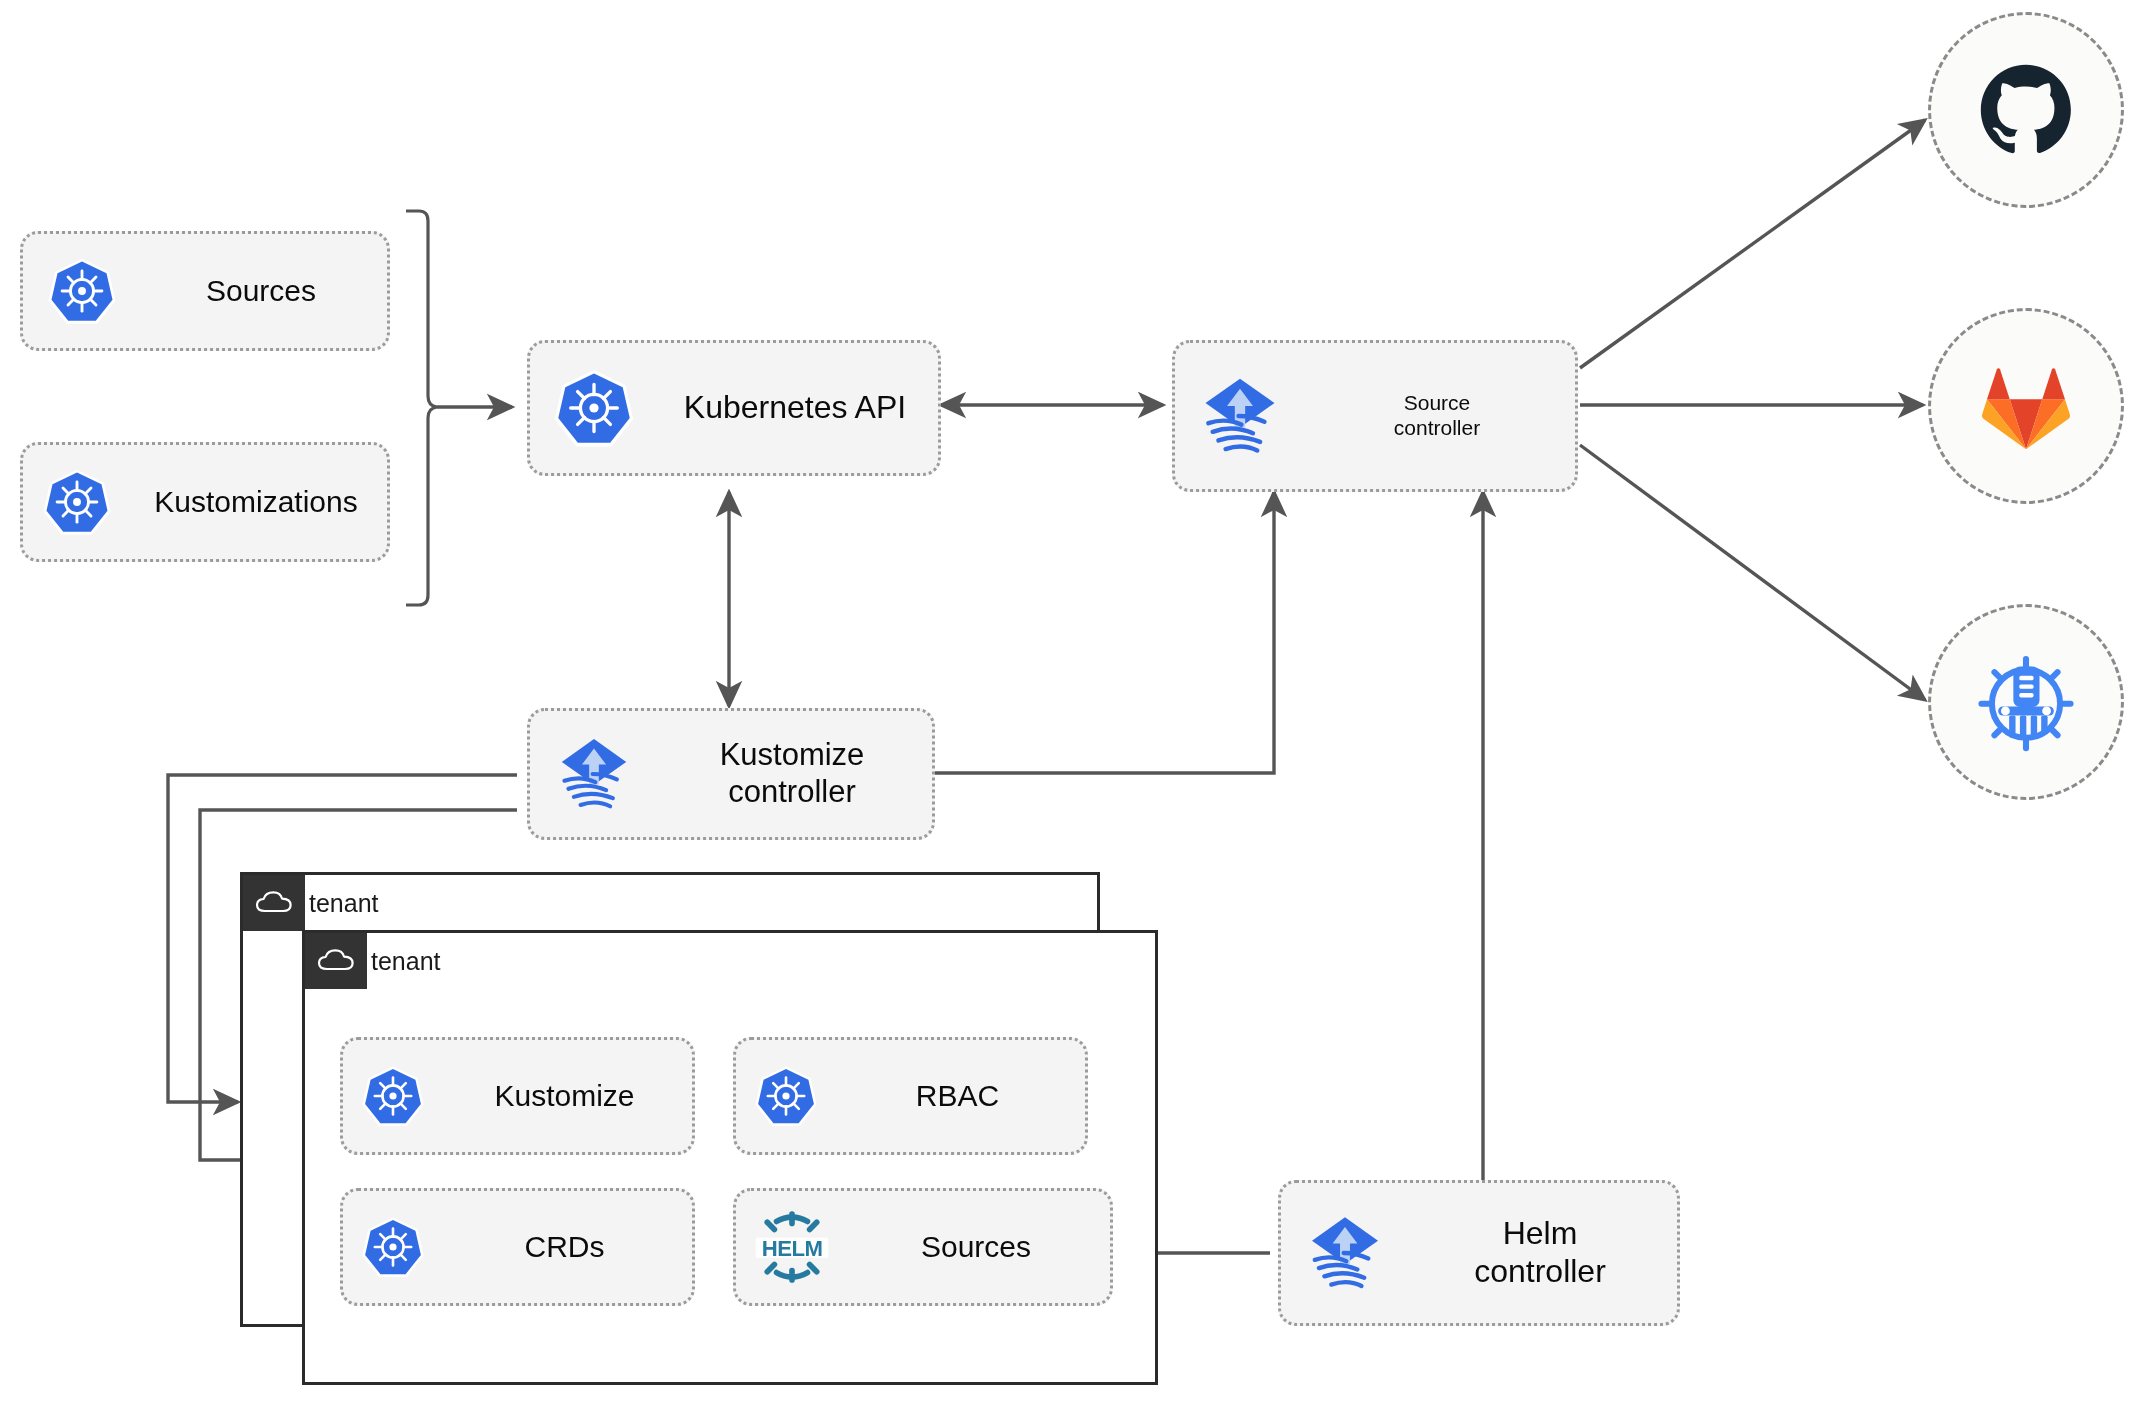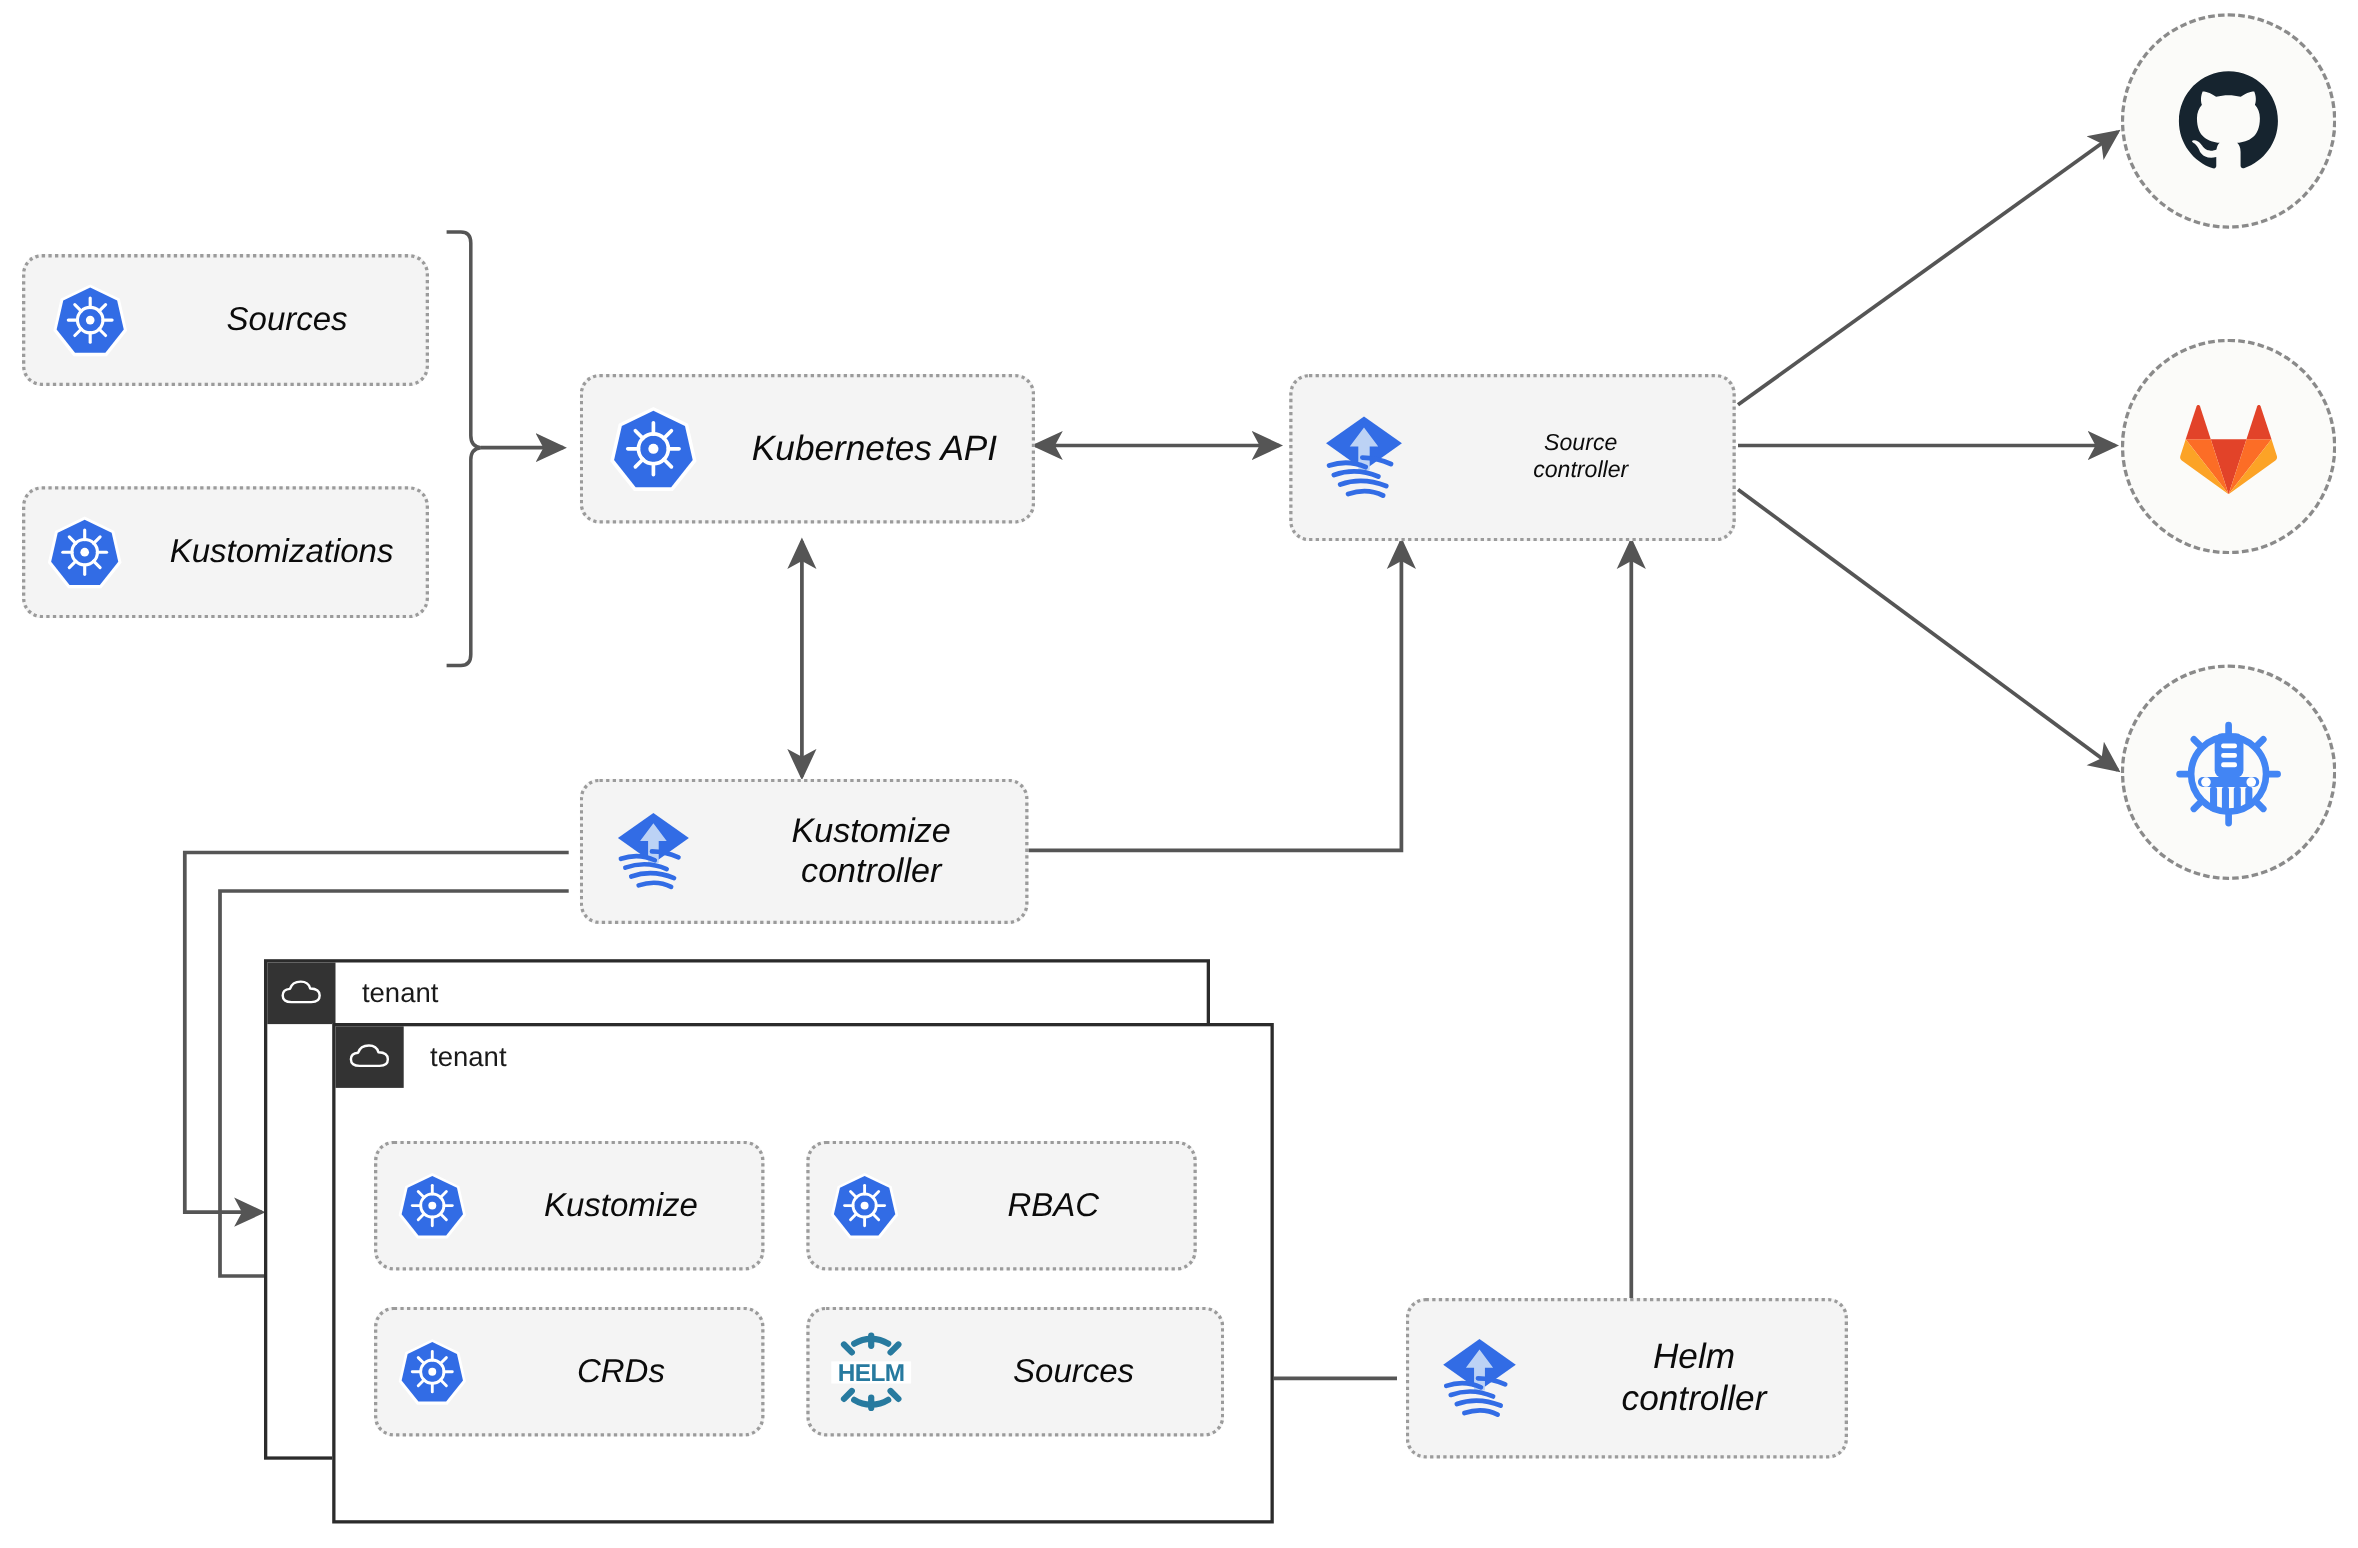--- a/index.html
+++ b/index.html
@@ -48,7 +48,6 @@
     line-height: 1.18;
     padding-right: 6px;
     white-space: pre-line;
-    font-style: italic;
   }
 
   

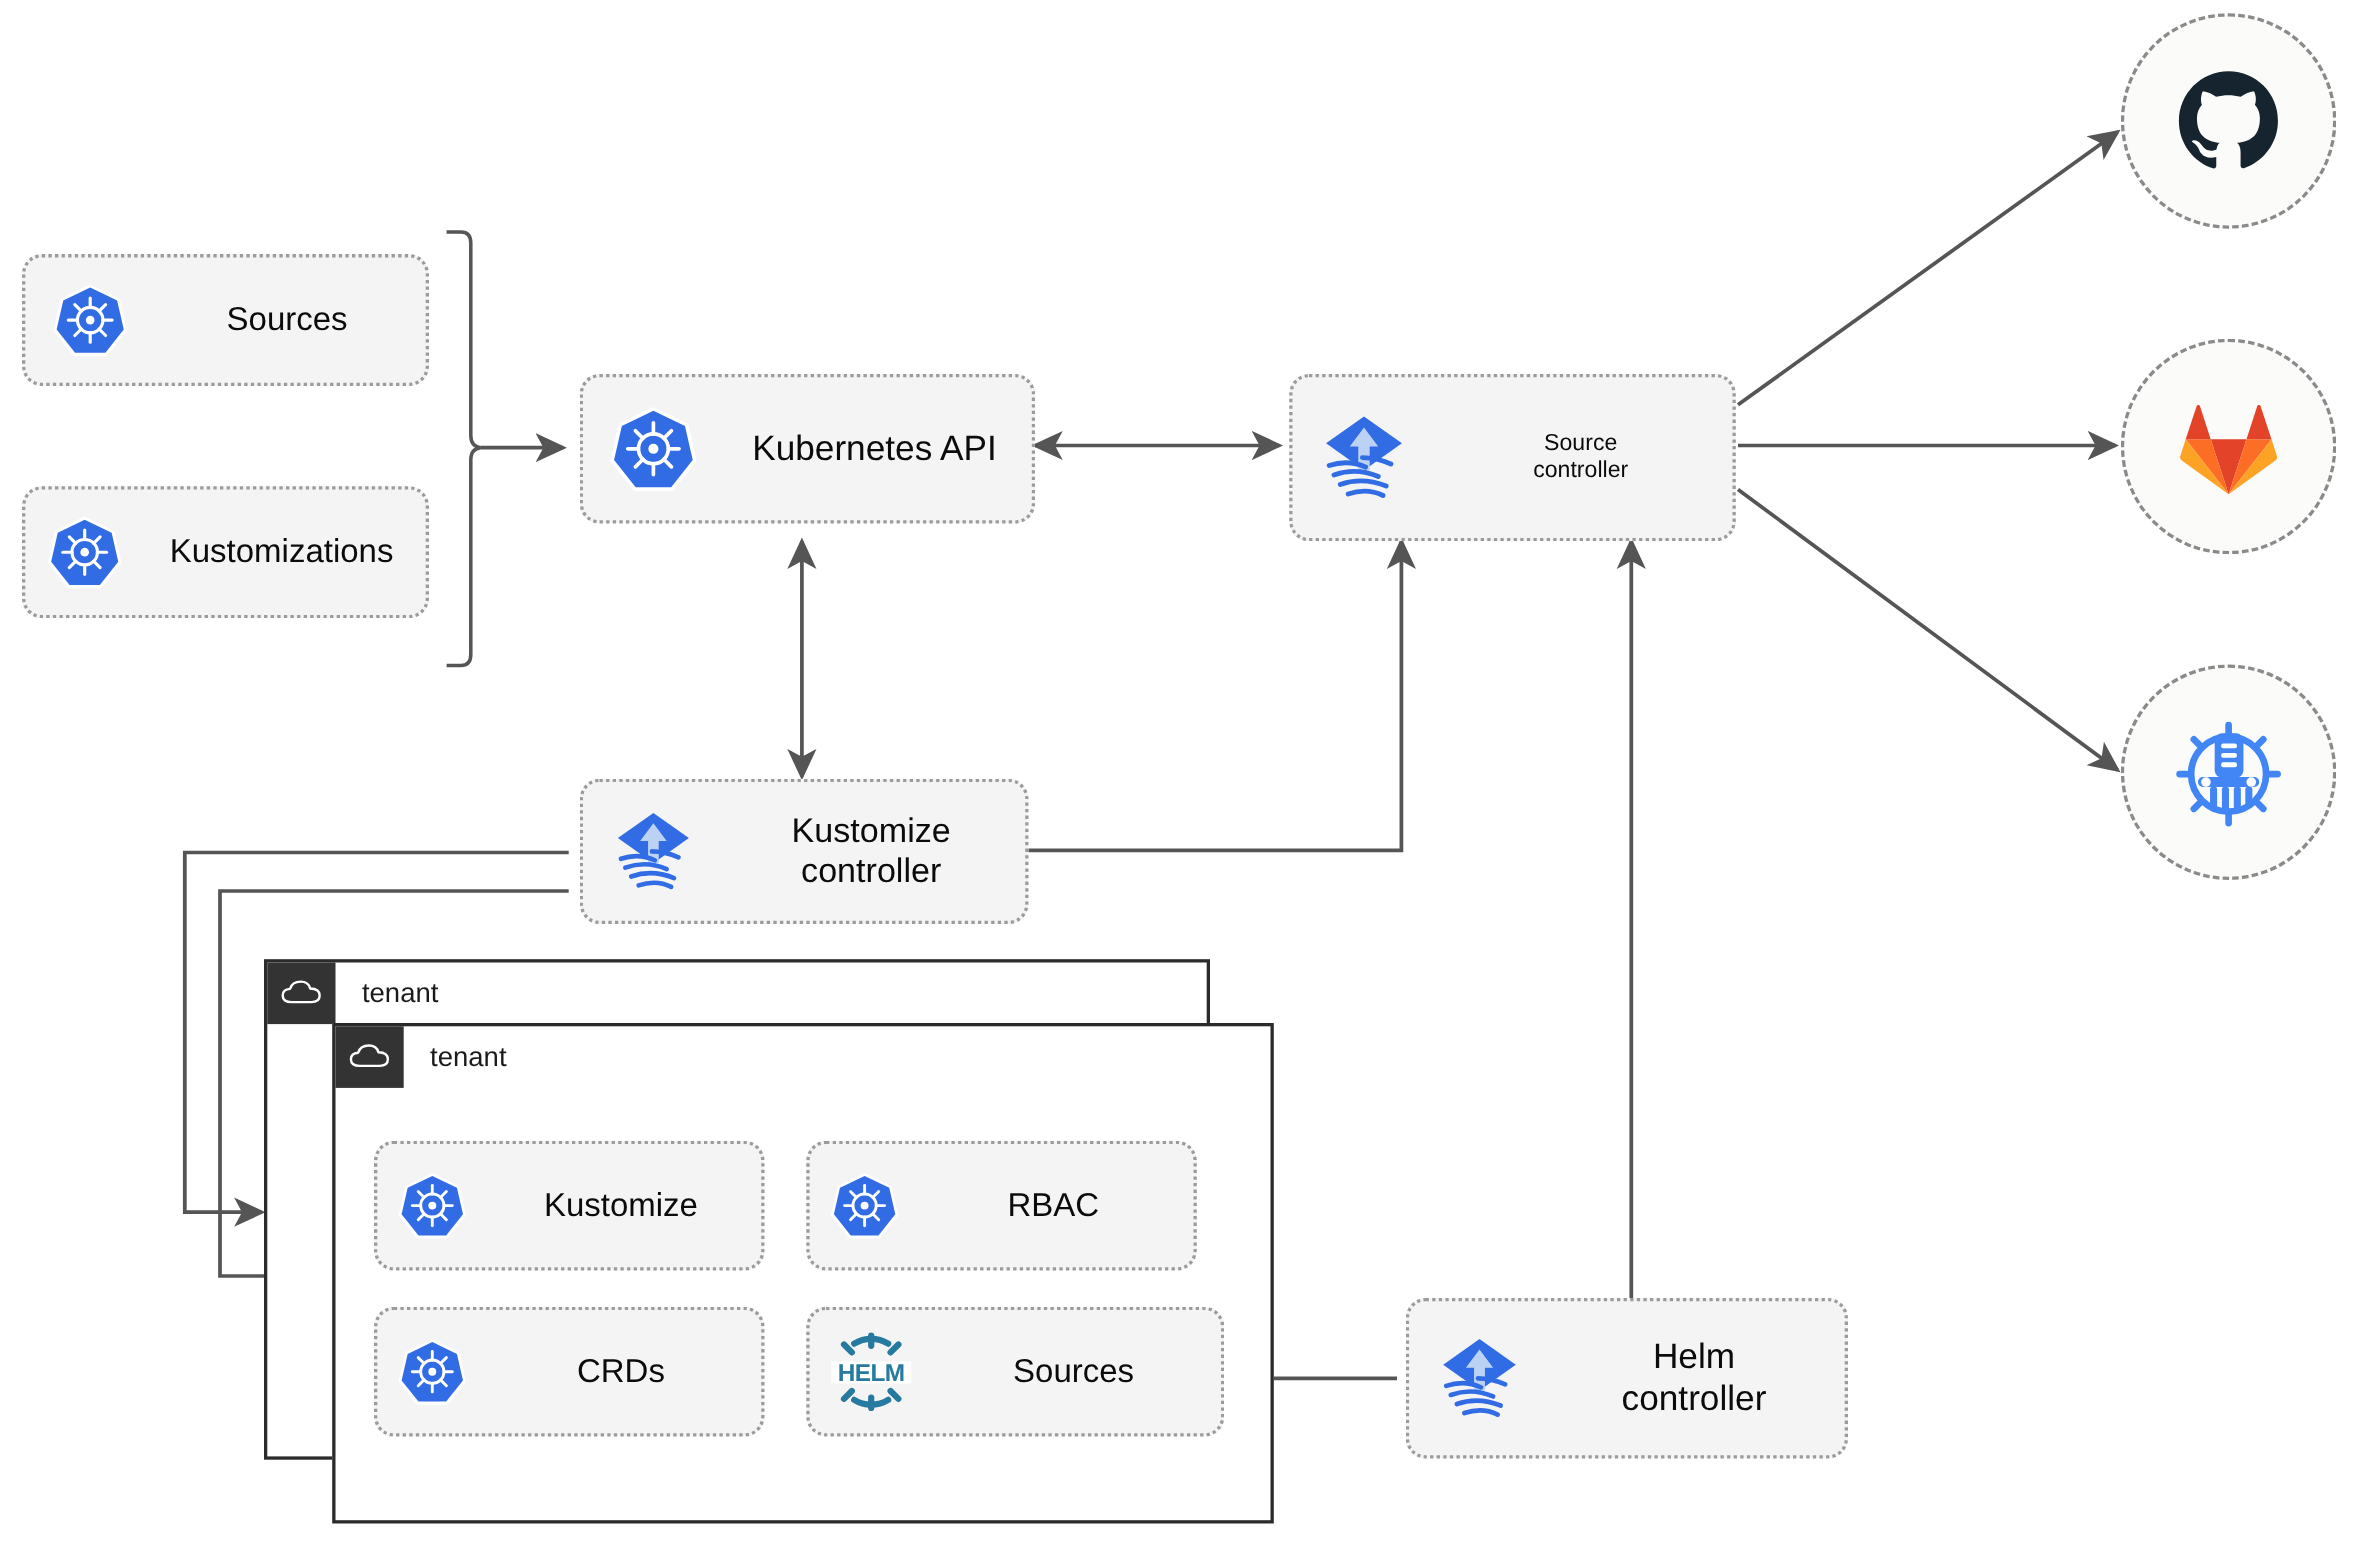--- a/index.html
+++ b/index.html
@@ -74,7 +74,7 @@
   .tenant-name {
     display: flex;
     align-items: center;
-    padding-left: 24px;
+    padding-left: 4px;
     font-size: 25px;
     color: #1a1a1a;
   }

